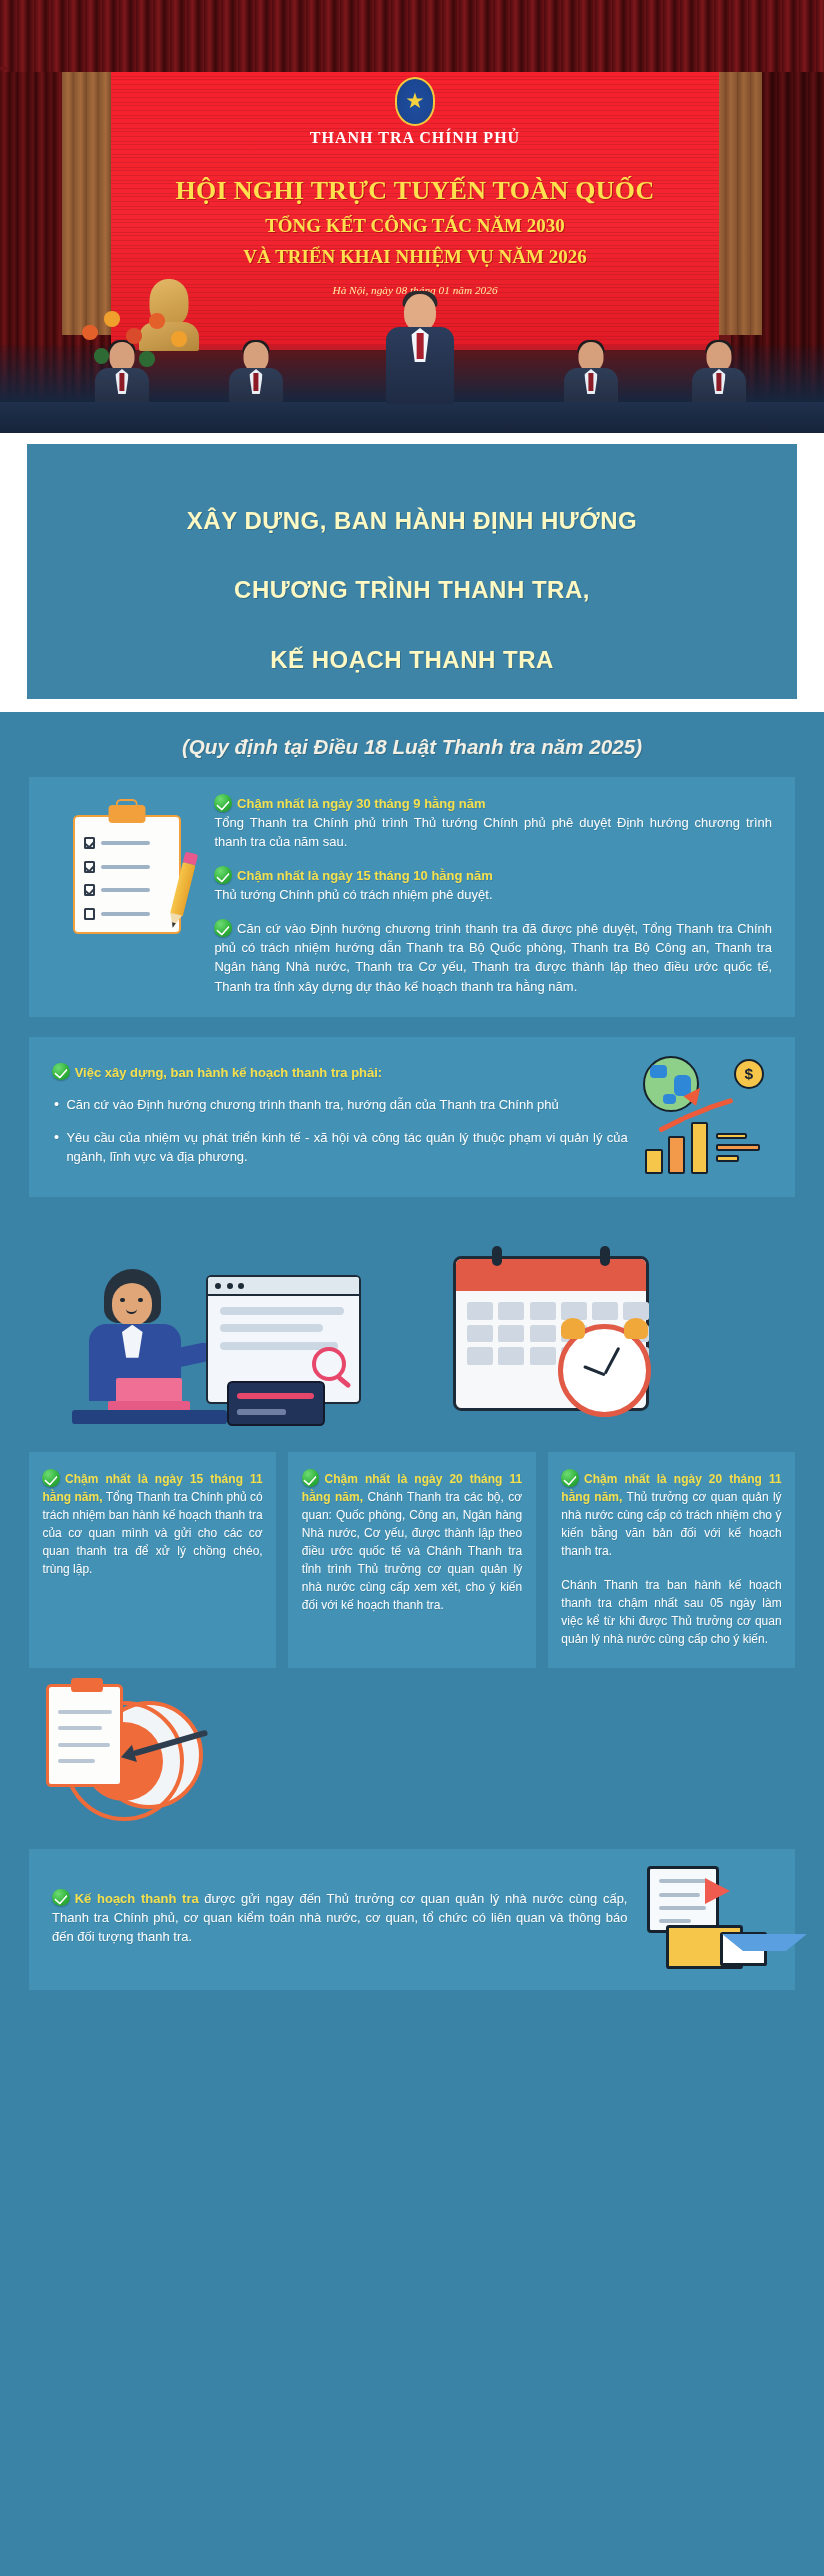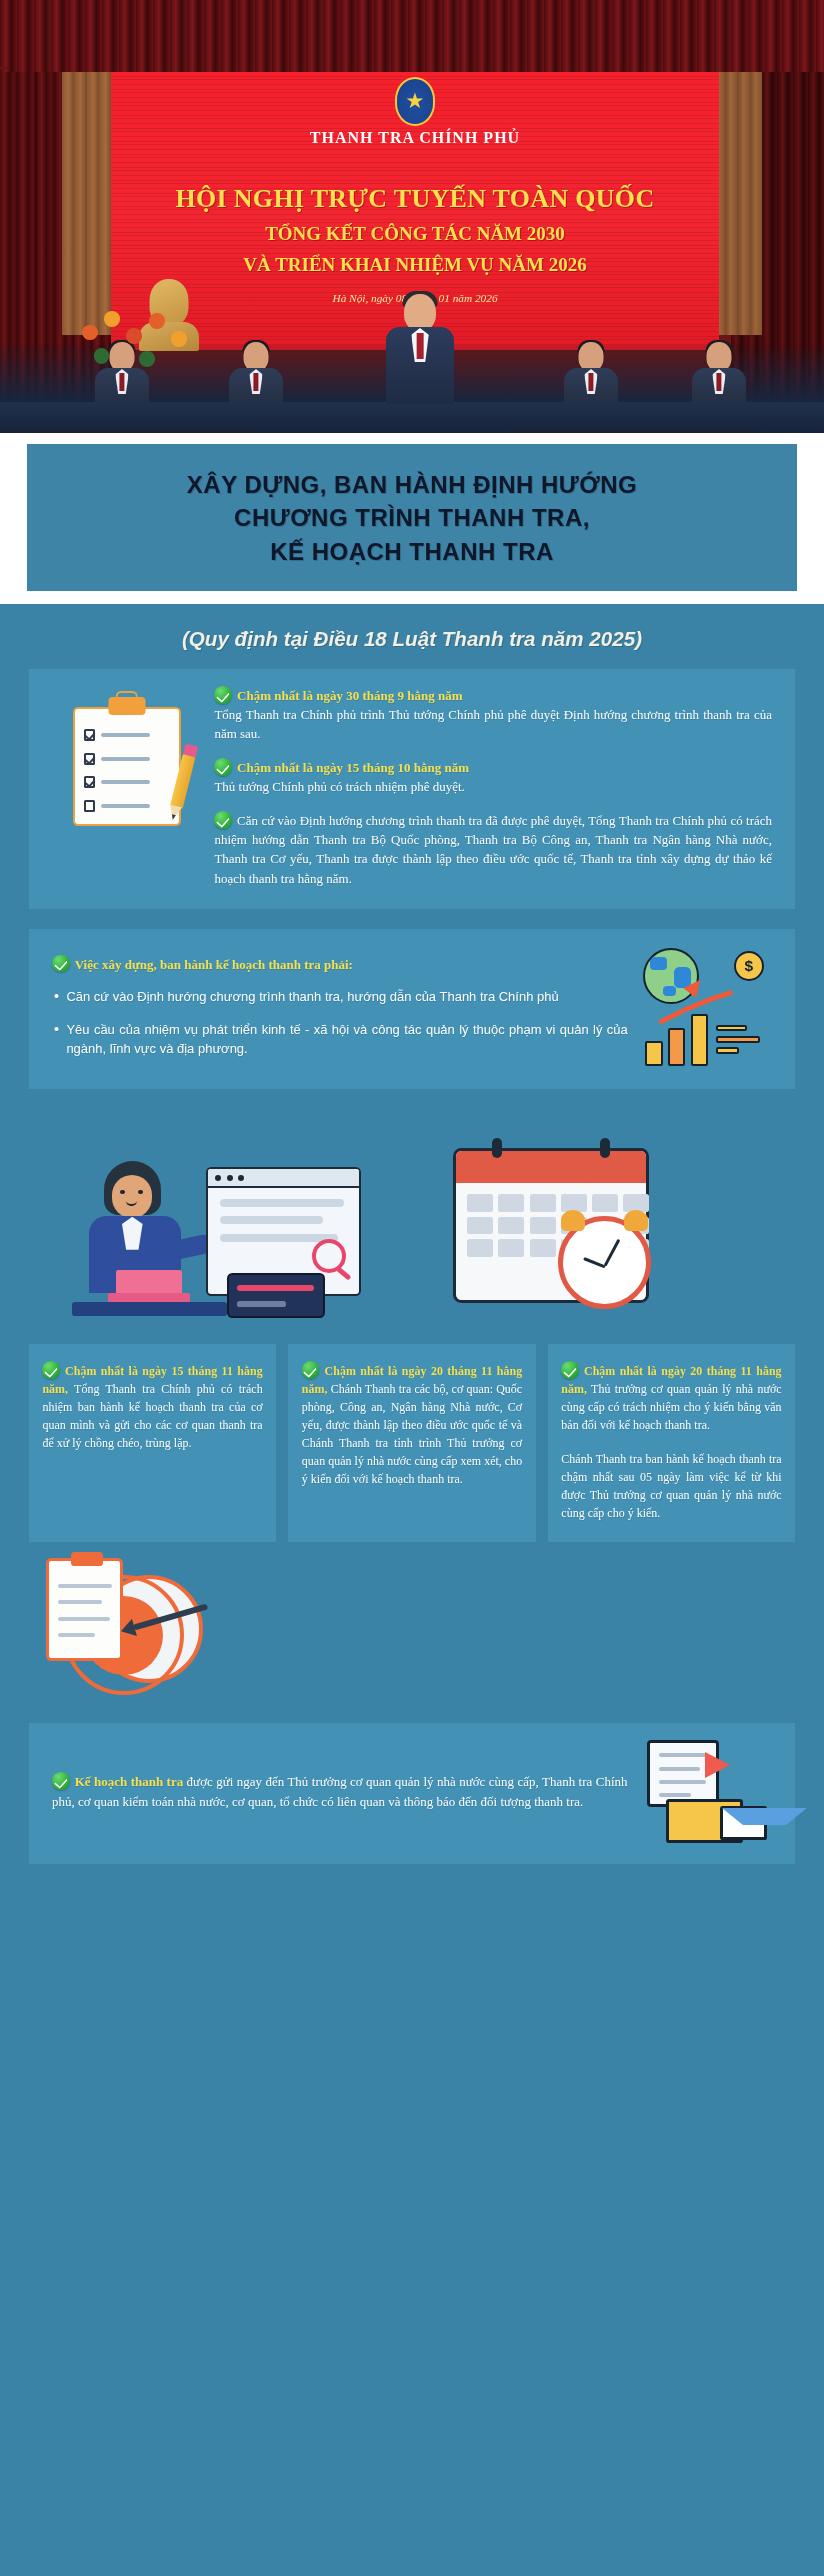--- a/index.html
+++ b/index.html
@@ -86,7 +86,7 @@
   }
   .hero-l1 {
     color: #ffe14f; font-weight: bold; font-size: 26px; letter-spacing: 0.3px;
-    font-family: "Liberation Serif", serif; margin-top: 37px;
+    font-family: "Liberation Serif", serif; margin-top: 29px;
     text-shadow: 1px 1px 0 rgba(120,0,0,.45);
   }
   .hero-l2, .hero-l3, .hero-l4 {

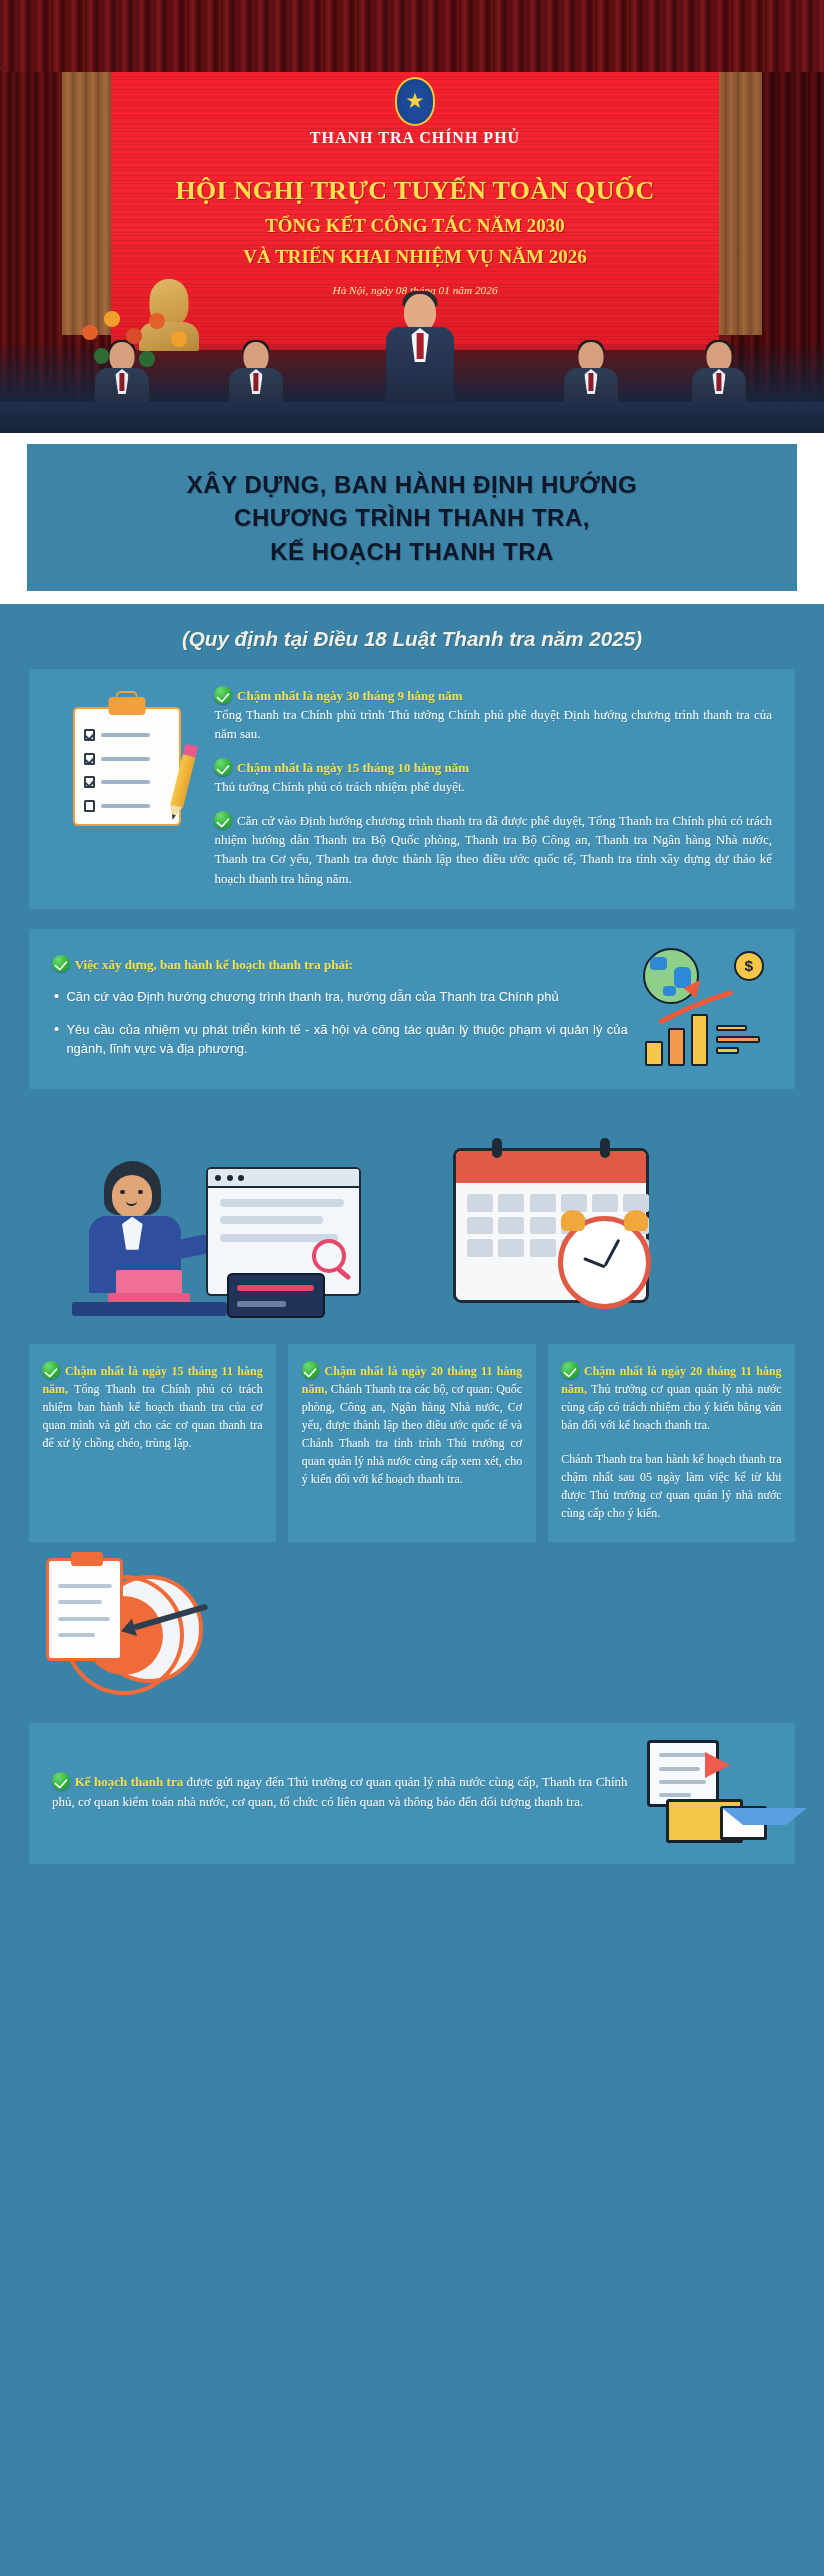--- a/index.html
+++ b/index.html
@@ -184,9 +184,10 @@
     background: #3d84a7; padding: 24px 20.6px 23px; text-align: center;
   }
   .title-card .tline {
-    color: #0f172a; font-weight: bold; font-size: 24px; letter-spacing: 0.5px;
+    color: #fef9c3; font-weight: bold; font-size: 24px; letter-spacing: 0.5px;
     line-height: 1.38; text-transform: uppercase;
     text-shadow: 1px 1px 0 rgba(0,0,0,.18);
+    margin-top: 36px;
   }
 
   

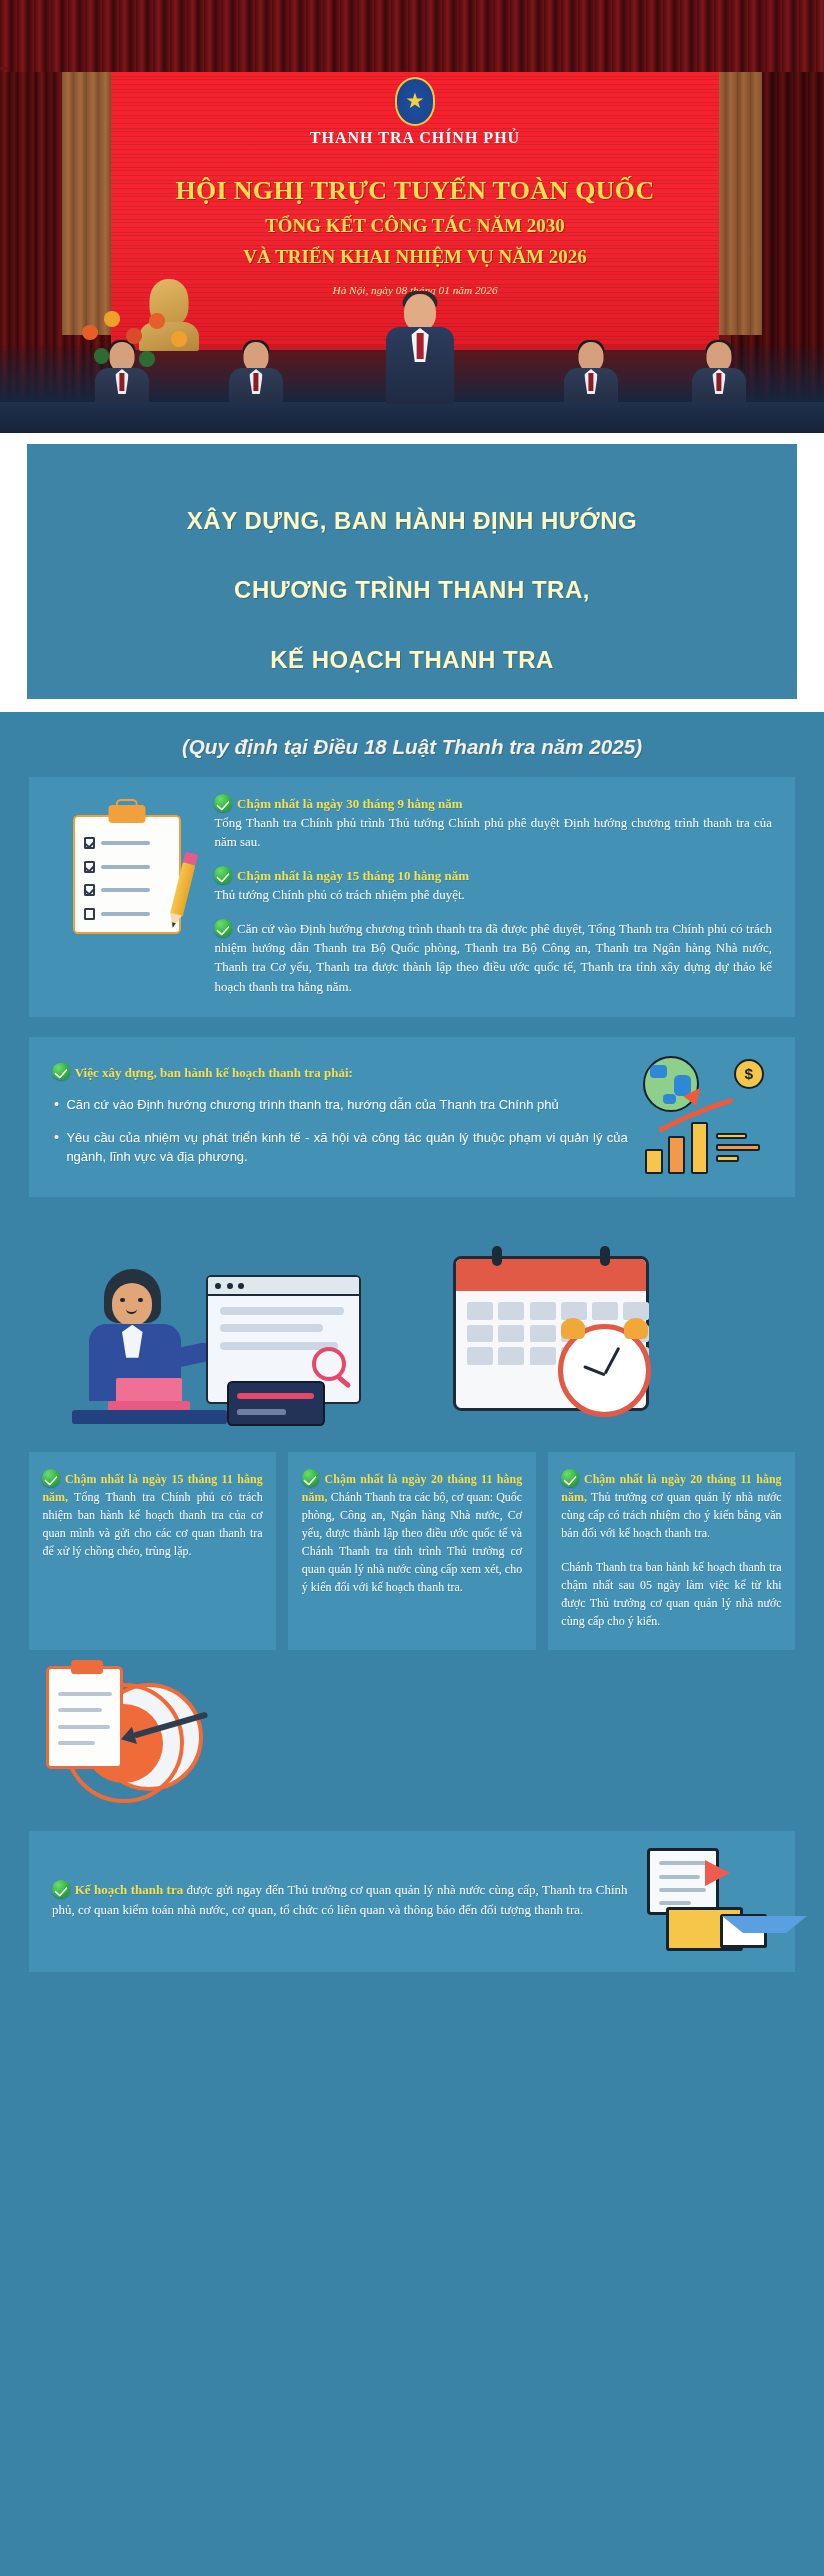--- a/index.html
+++ b/index.html
@@ -220,7 +220,7 @@
 
   .para {
     font-size: 13px; line-height: 1.48; color: #ffffff;
-    text-align: justify; text-shadow: 0.5px 0.5px 0 rgba(0,0,0,.13); font-family: Liberation Serif, serif;
+    text-align: justify; text-shadow: 0.5px 0.5px 0 rgba(0,0,0,.13);
   }
   .para .lead { color: #f5e04e; font-weight: 600; }
 

